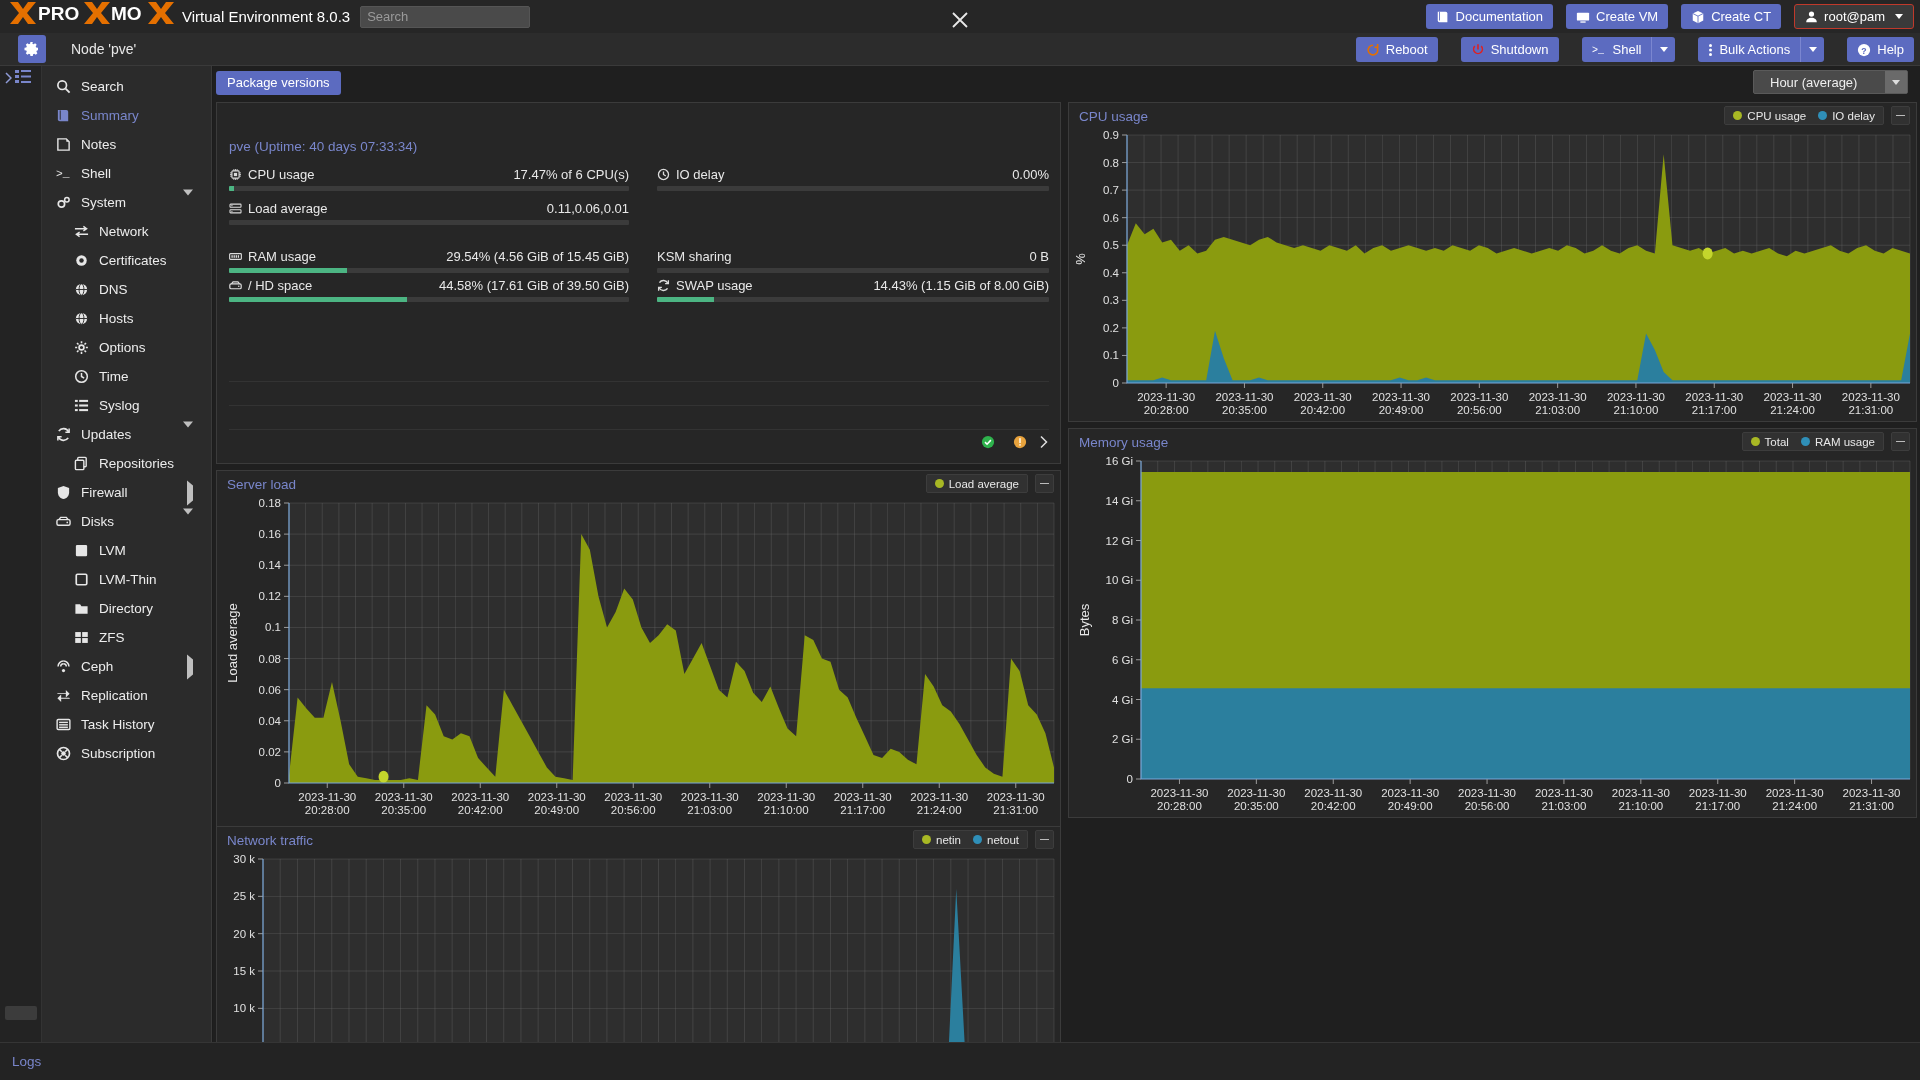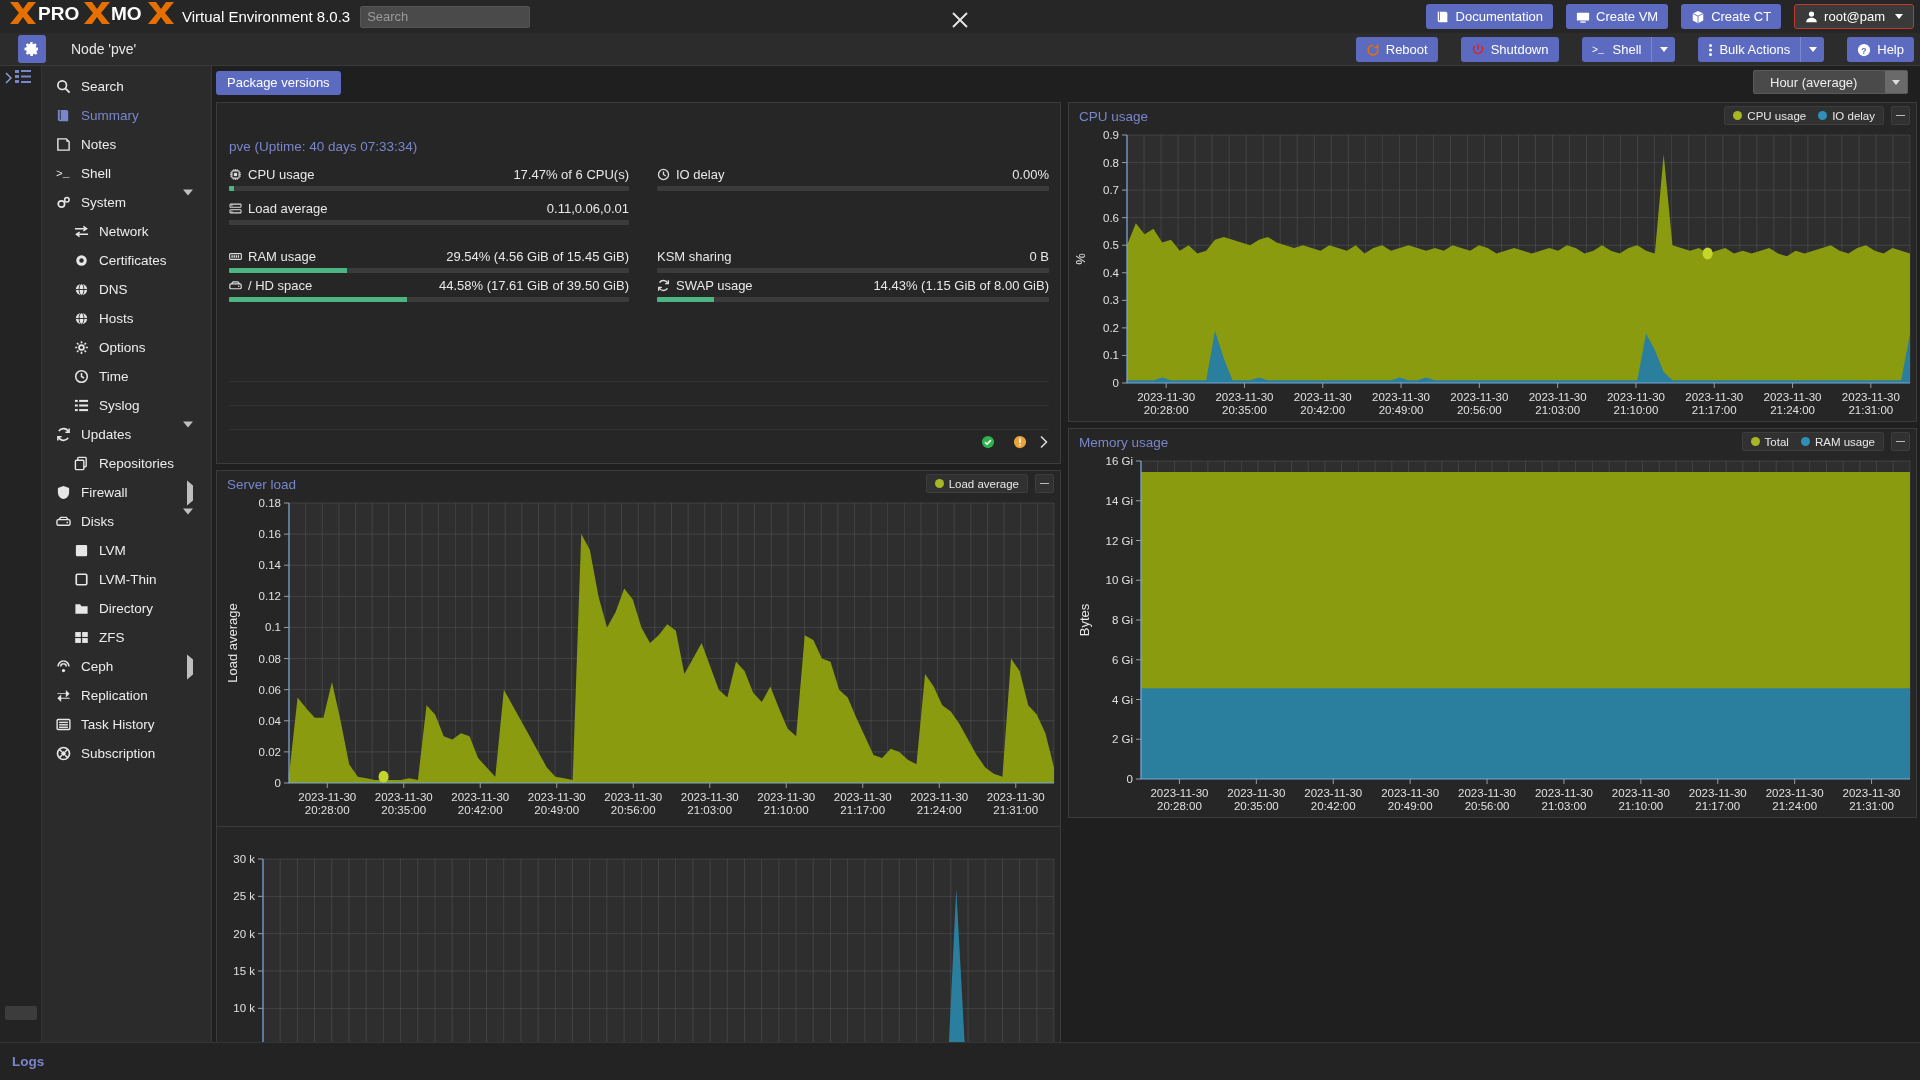--- a/index.html
+++ b/index.html
@@ -1203,6 +1203,22 @@
   </div>
 
   <div class="panel" id="net-panel">
+    <div class="panel-head">
+      <span class="panel-title">Network traffic</span>
+      <div class="legend">
+        <span class="legend-item">
+          <i class="dot" style="background:#a8b824"></i>
+          <span>netin</span>
+        </span>
+        <span class="legend-item">
+          <i class="dot" style="background:#2f8fb8"></i>
+          <span>netout</span>
+        </span>
+      </div>
+      <div class="collapse-btn">
+          <i></i>
+        </div>
+    </div>
     <div class="plot" id="plot-net" style="left:0;top:26px">
         <svg width="843" height="242">
           <rect x="46" y="6" width="791" height="224" fill="#2e2e2e"></rect>

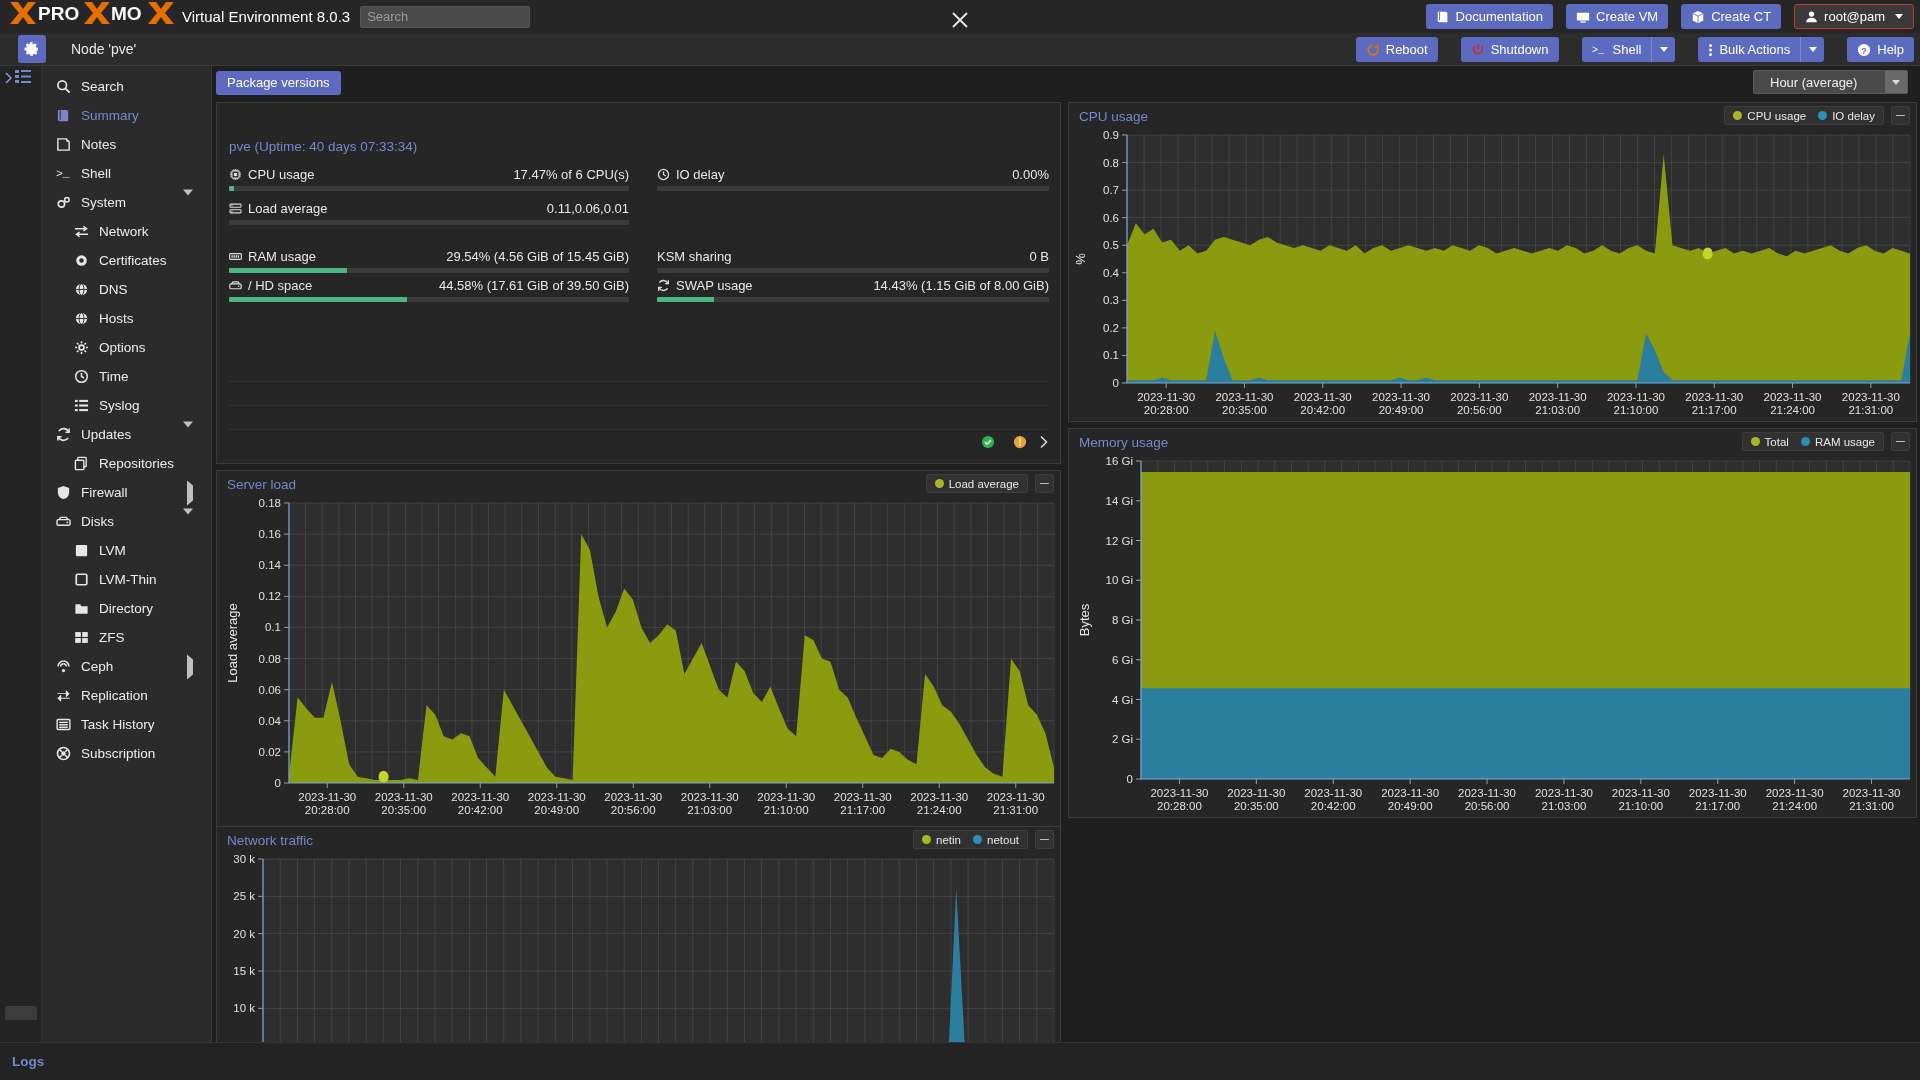--- a/index.html
+++ b/index.html
@@ -237,7 +237,7 @@
   #logsbar {
     position: absolute; left: 0; bottom: 0; width: 1920px; height: 38px;
     background: #232323; border-top: 1px solid #353535;
-    display: flex; align-items: center; font-weight: bold;
+    display: flex; align-items: center;
   }
   #logs-label {
     margin-left: 12px; font-size: 13.5px; color: #7986cb; cursor: pointer;

